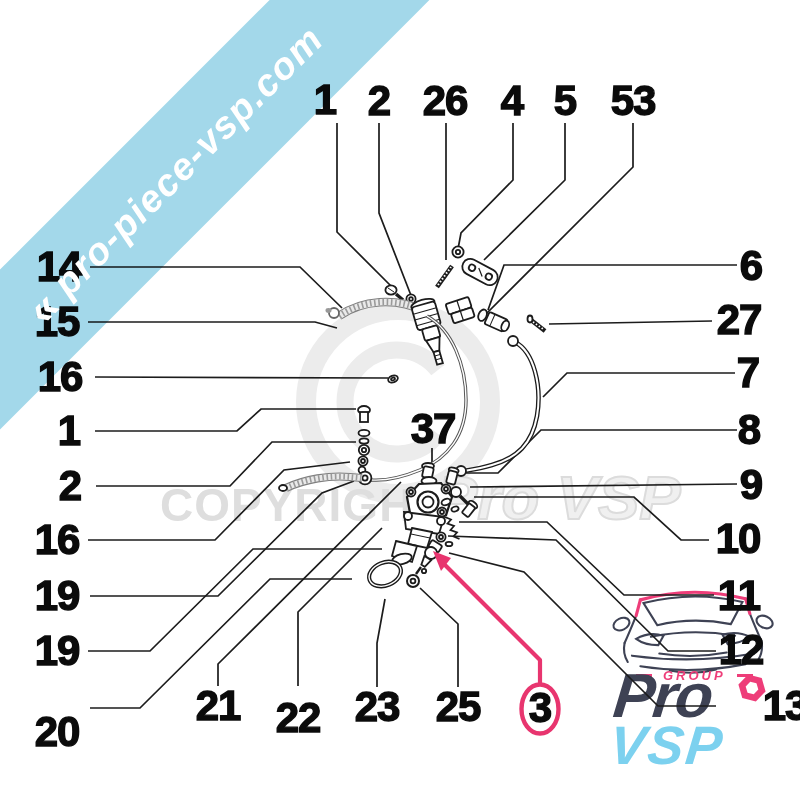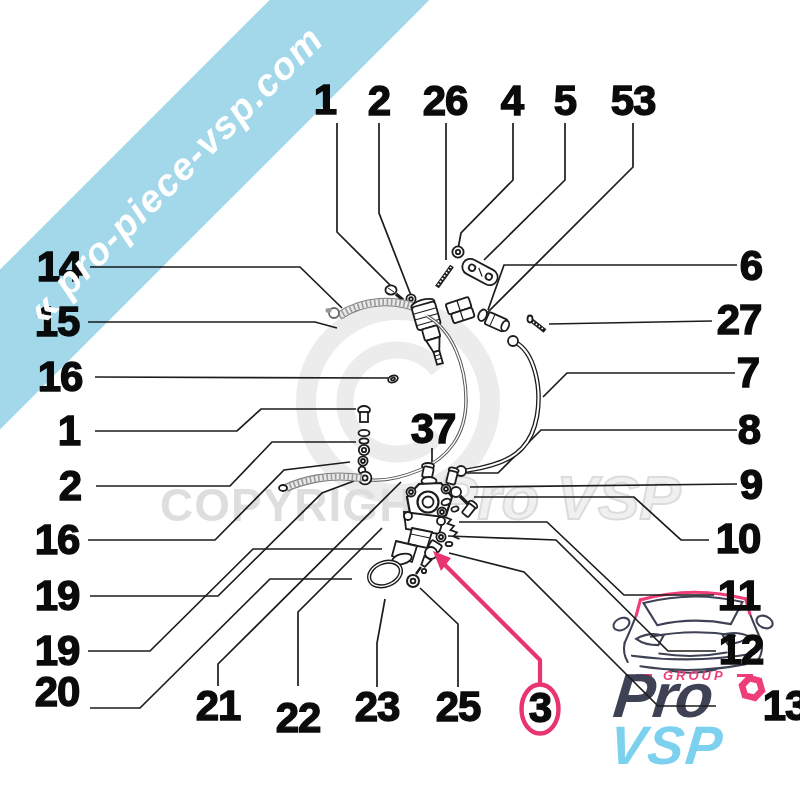--- a/index.html
+++ b/index.html
@@ -300,7 +300,7 @@
       <div class="callout" style="left: 57px; top: 540px;">16</div>
       <div class="callout" style="left: 57px; top: 596px;">19</div>
       <div class="callout" style="left: 57px; top: 651px;">19</div>
-      <div class="callout" style="left: 57px; top: 692px; text-align: right;">20</div>
+      <div class="callout" style="left: 57px; top: 732px; text-align: right;">20</div>
       <div class="callout" style="left: 218px; top: 706px;">21</div>
       <div class="callout" style="left: 298px; top: 706px; margin-top: 12px;">22</div>
       <div class="callout" style="left: 377px; top: 707px;">23</div>

